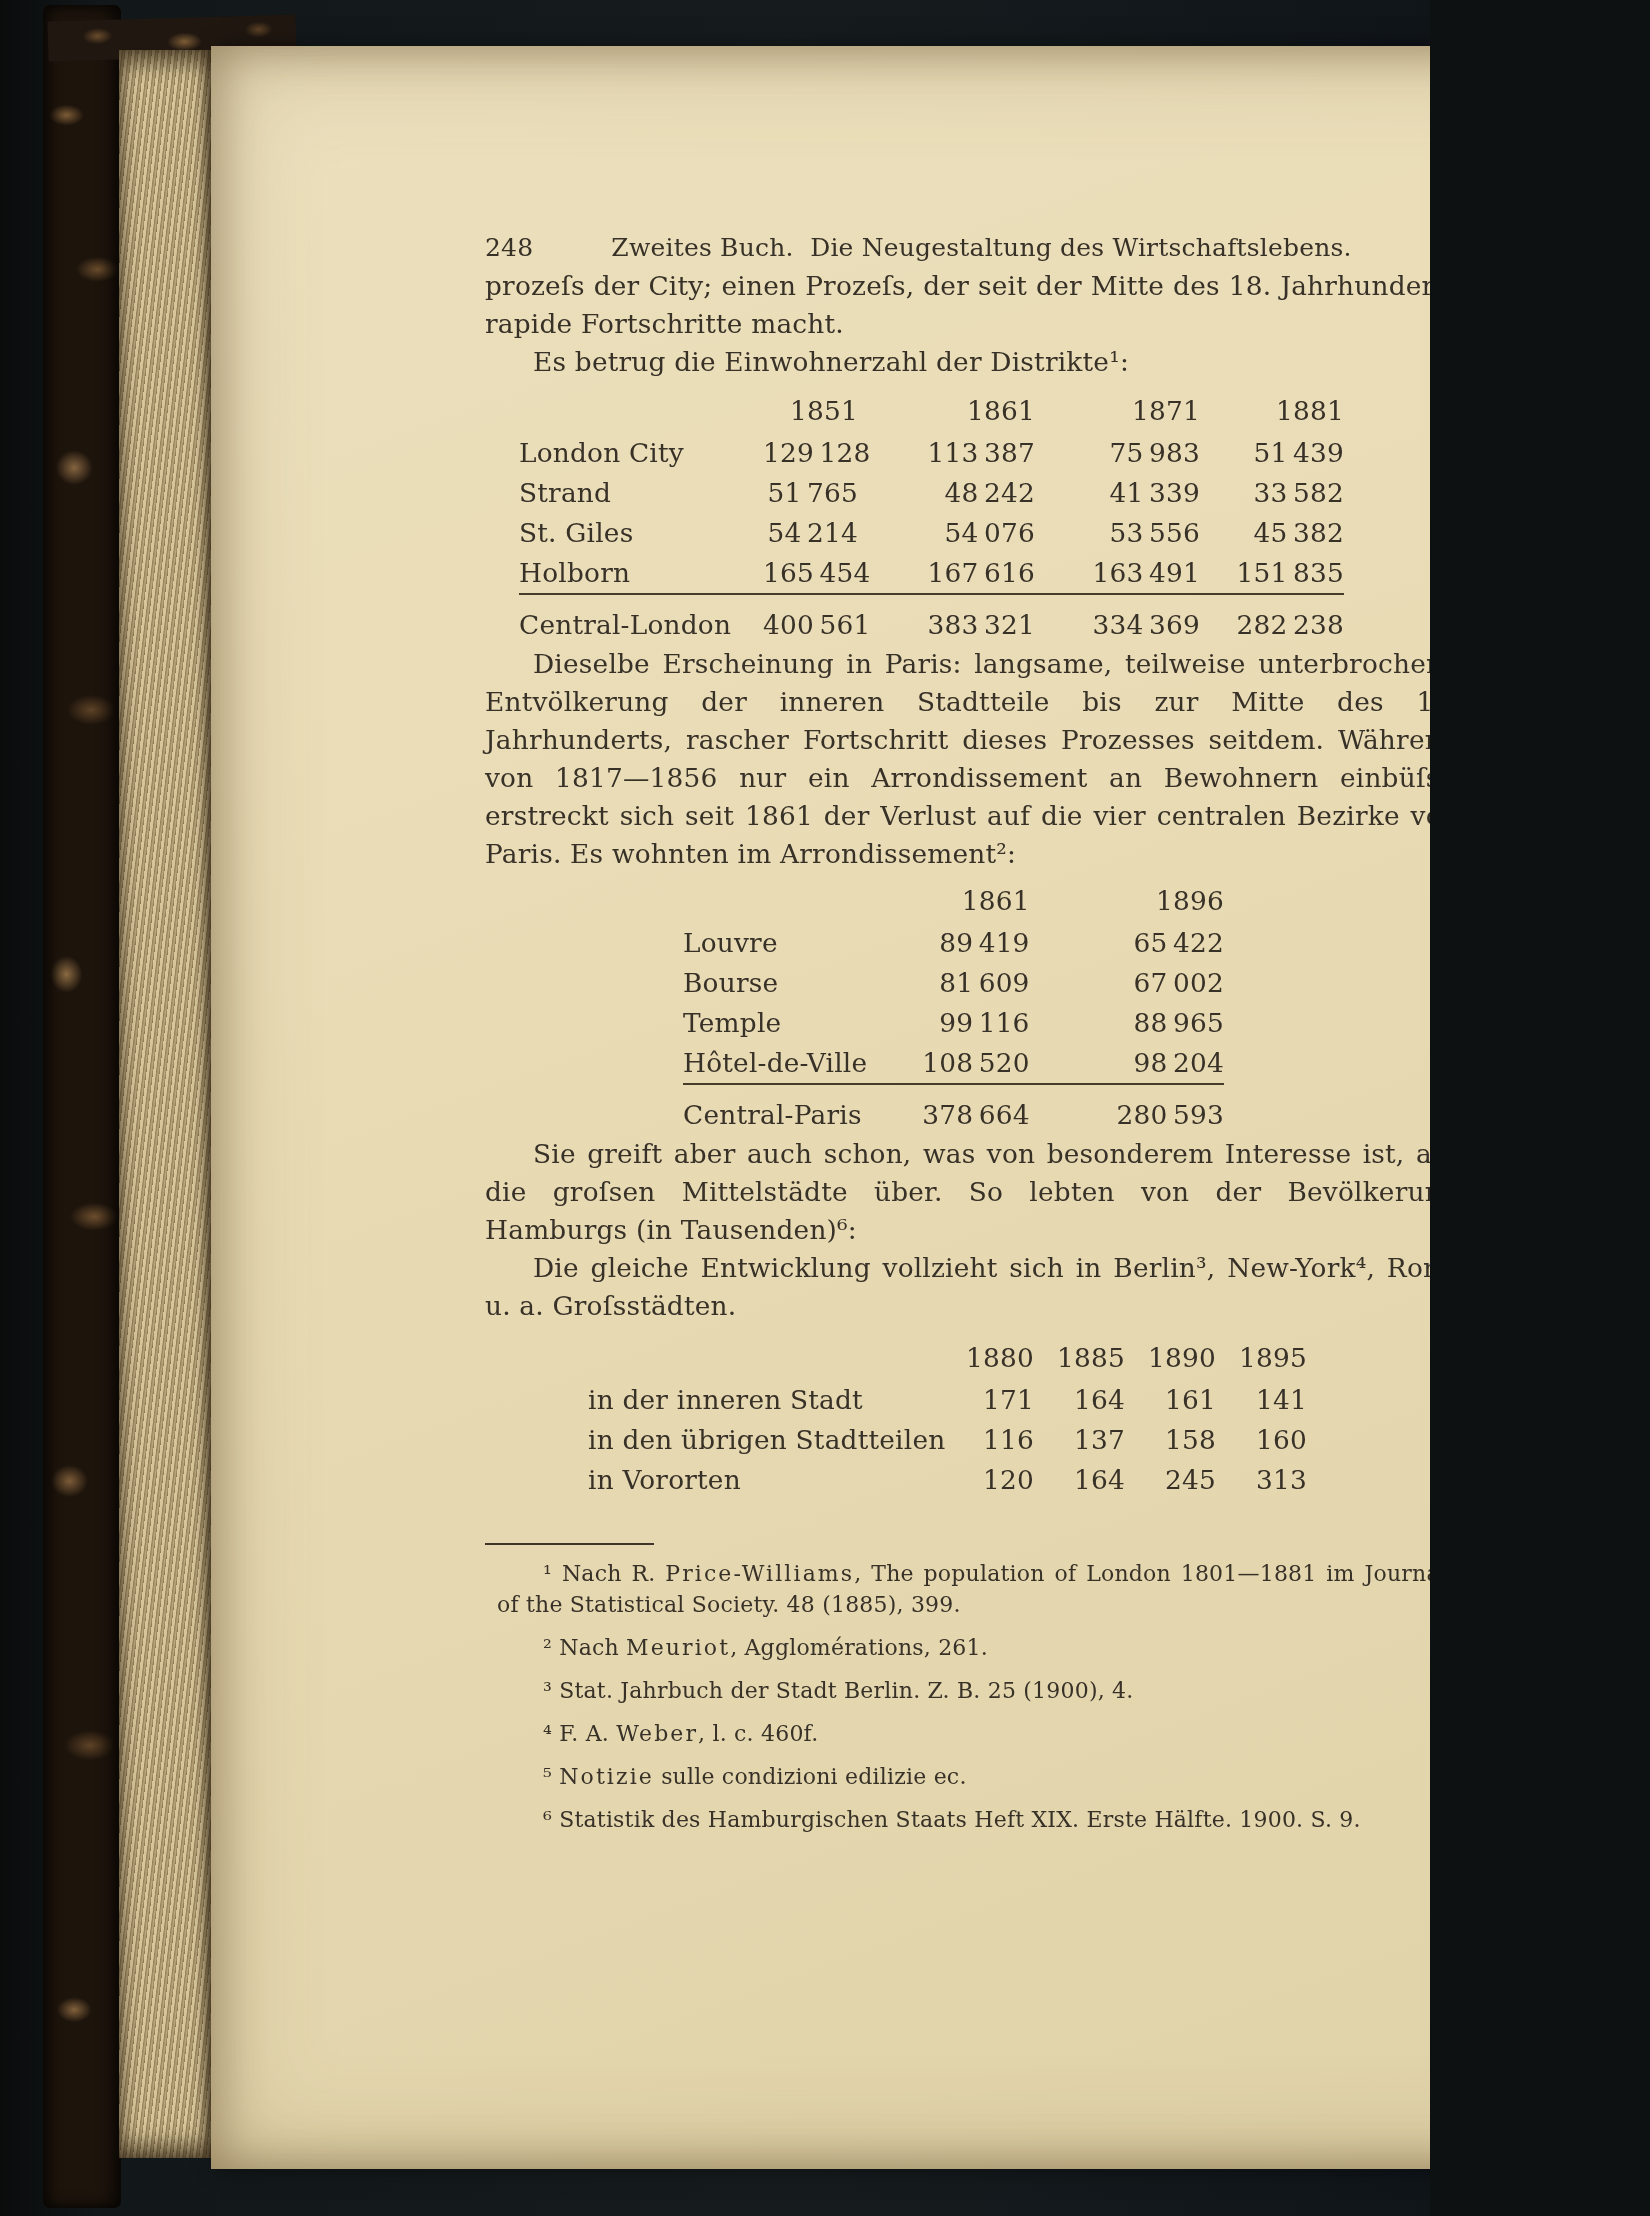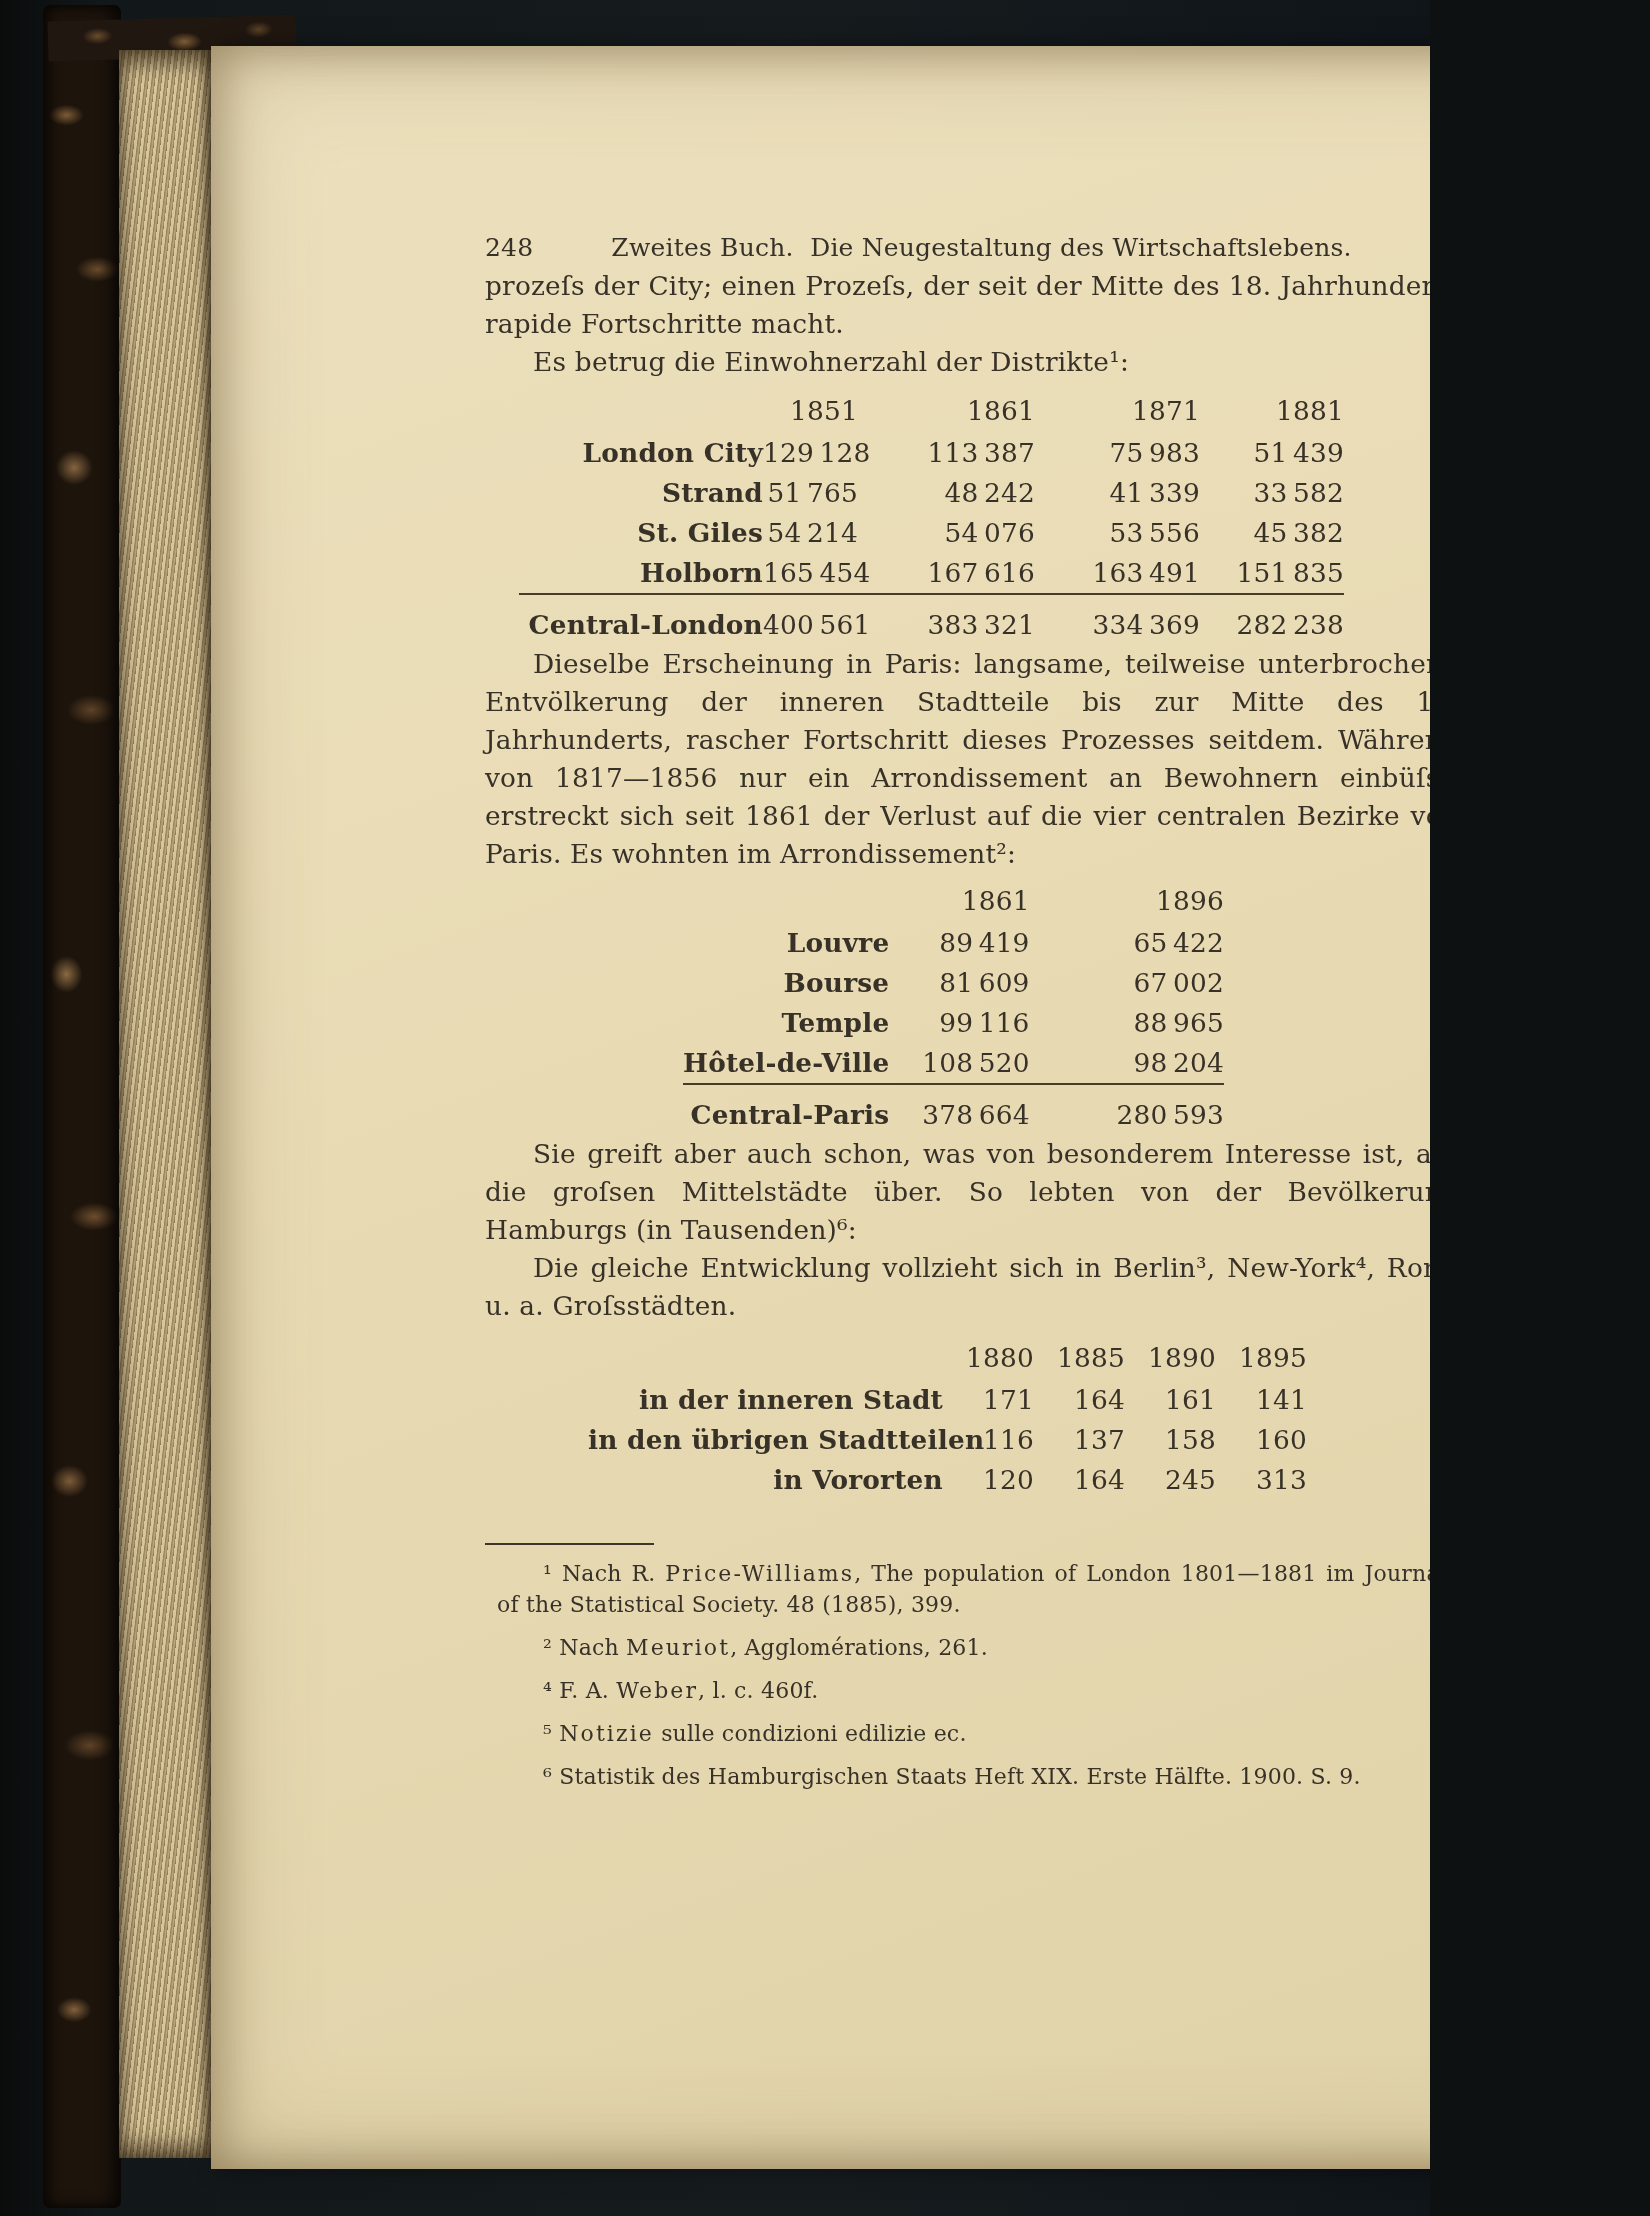--- a/index.html
+++ b/index.html
@@ -70,7 +70,7 @@
   table.tbl { border-collapse:collapse; table-layout:fixed; font-size:26.4px; }
   .tbl td { line-height:40px; height:40px; padding:0; text-align:right;
             white-space:nowrap; overflow:visible; }
-  .tbl td.lbl { text-align:right;font-weight:bold; }
+  .tbl td.lbl { text-align:left; }
   .tbl tr.years-row td { padding-bottom:1.7px; }
   .tbl tr.total-row td { border-top:2.5px solid #473b2a; padding-top:10px; }
   .tbl-london  { margin:10px 0 0 34px;  width:825px; }

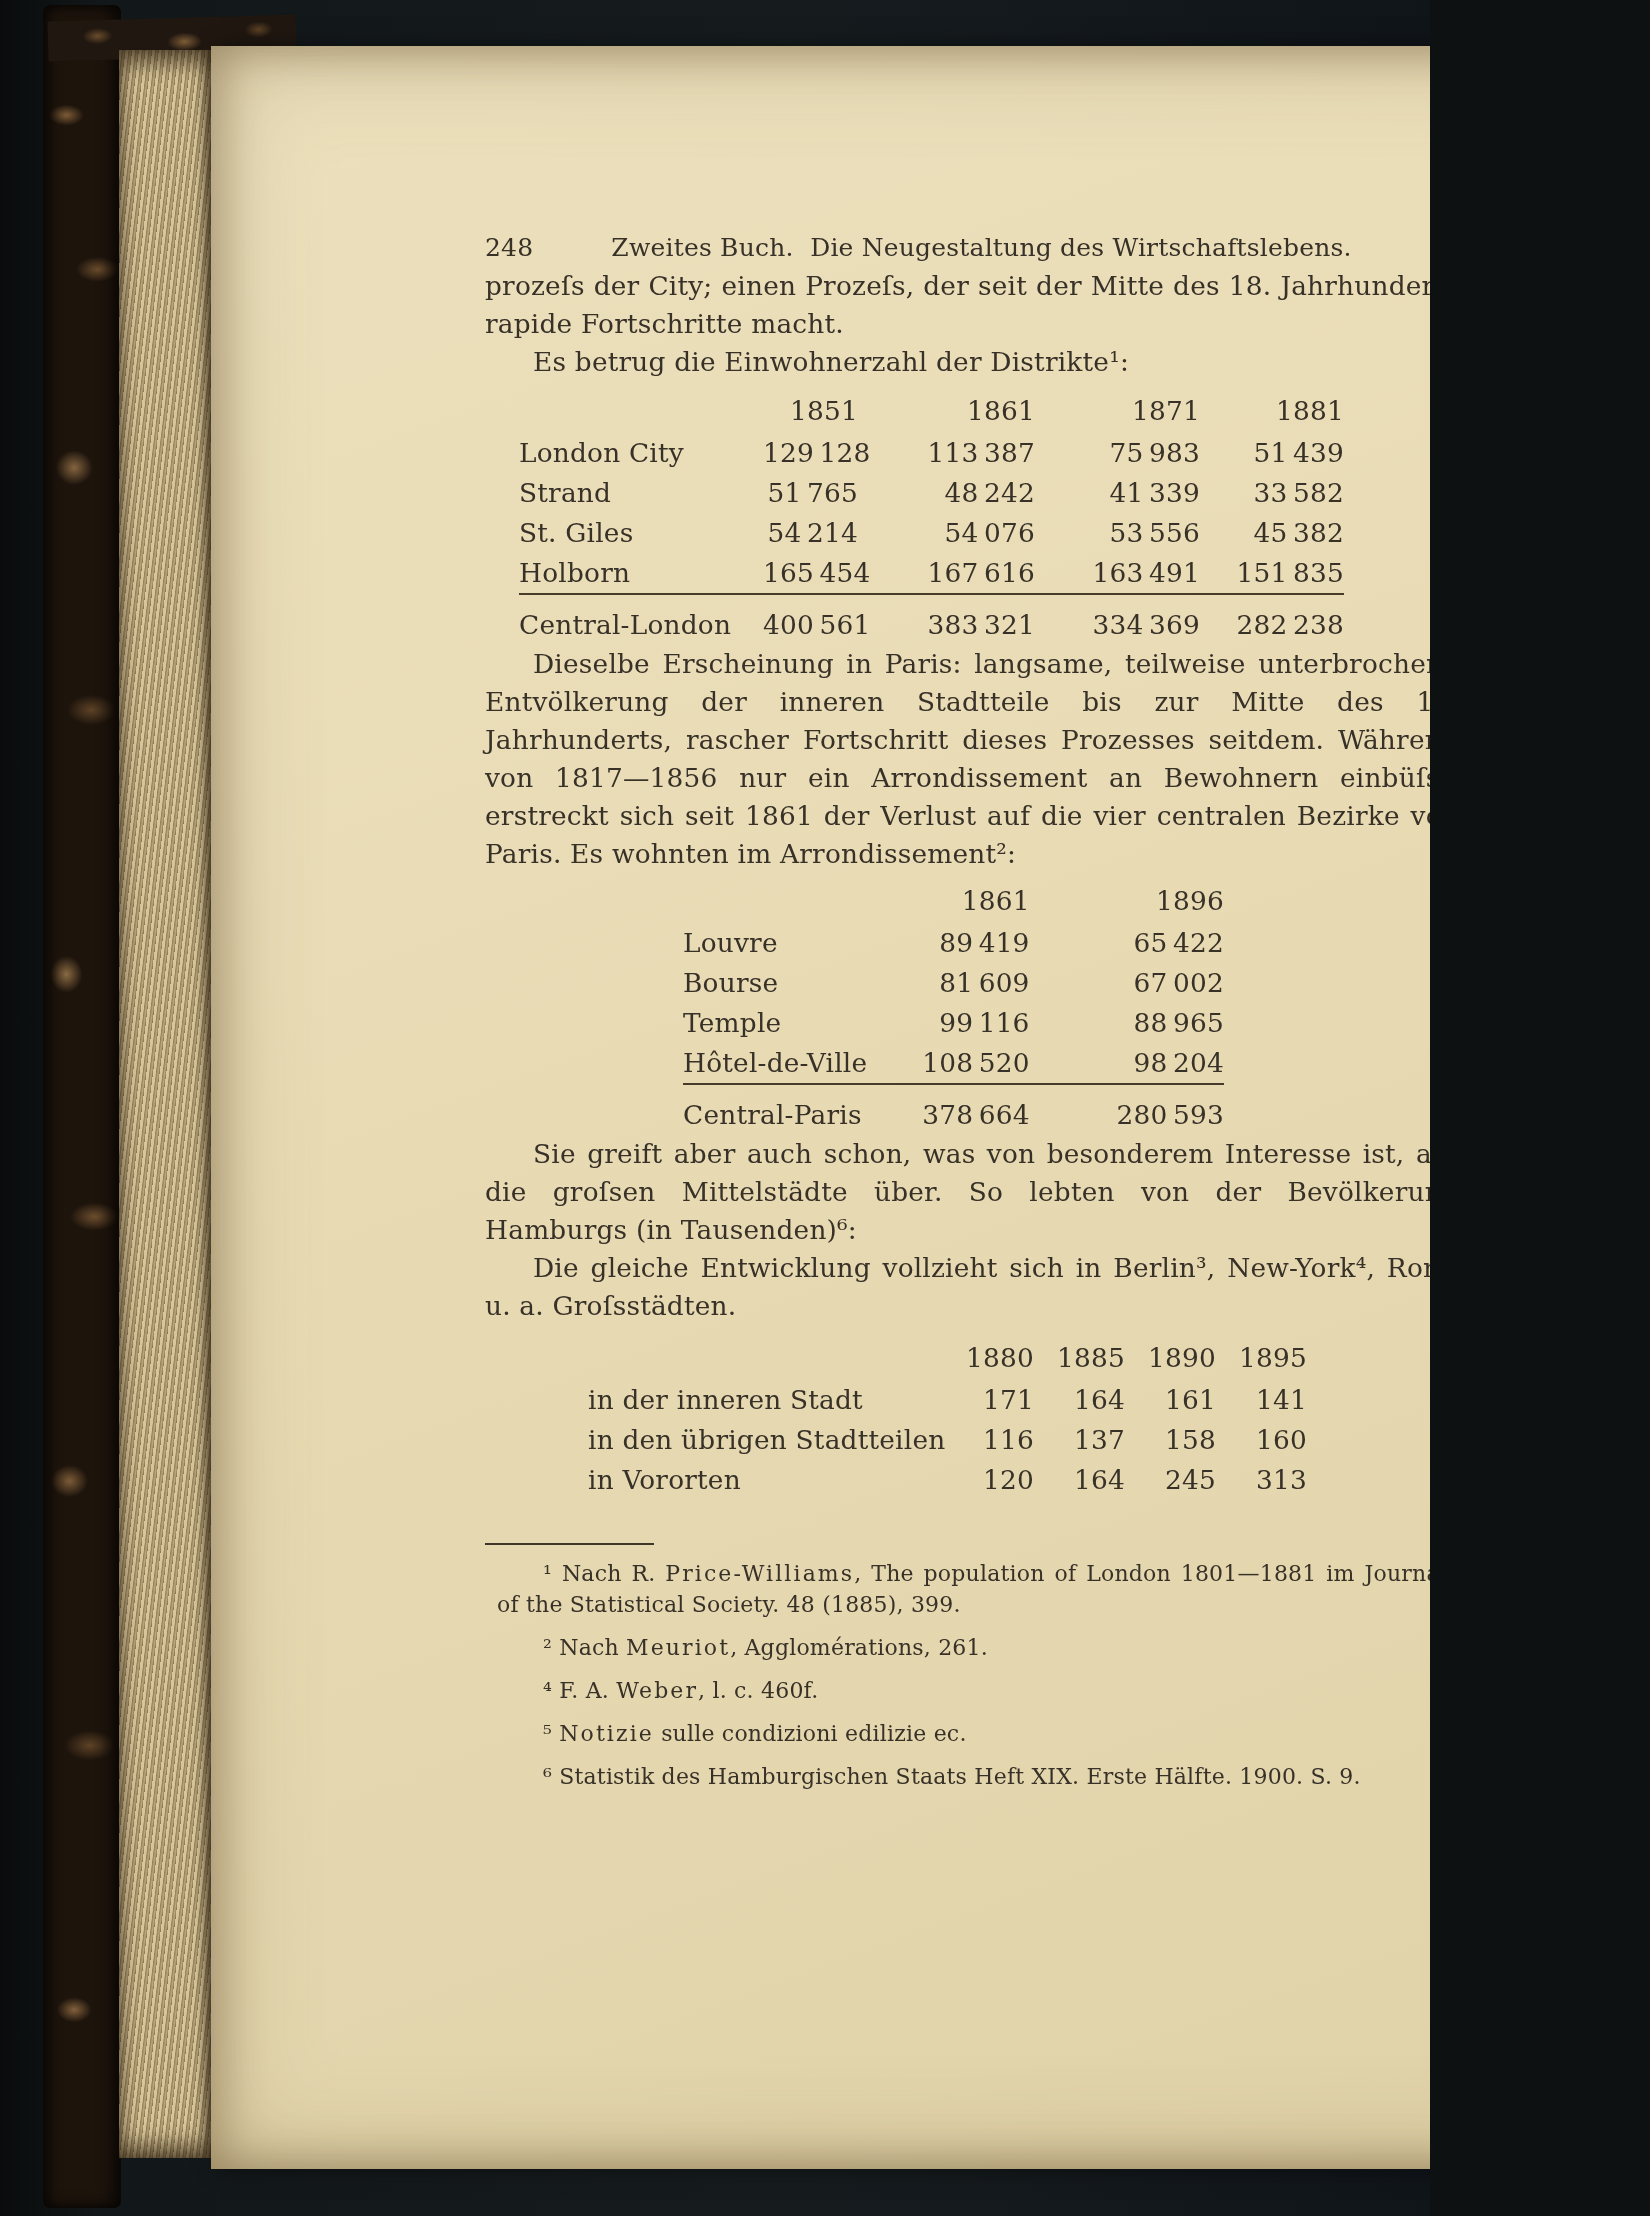--- a/index.html
+++ b/index.html
@@ -246,6 +246,7 @@
         <div class="fn-rule"></div>
         <p class="fn"><span>¹ Nach R. </span><span class="sp">Price-Williams</span><span>, The population of London 1801—1881 im Journal of the Statistical Society. 48 (1885), 399.</span></p>
         <p class="fn"><span>² Nach </span><span class="sp">Meuriot</span><span>, Agglomérations, 261.</span></p>
+        <p class="fn">³ Stat. Jahrbuch der Stadt Berlin. Z. B. 25 (1900), 4.</p>
         <p class="fn"><span>⁴ F. A. </span><span class="sp">Weber</span><span>, l. c. 460f.</span></p>
         <p class="fn"><span>⁵ </span><span class="sp">Notizie</span><span> sulle condizioni edilizie ec.</span></p>
         <p class="fn">⁶ Statistik des Hamburgischen Staats Heft XIX. Erste Hälfte. 1900. S. 9.</p>

